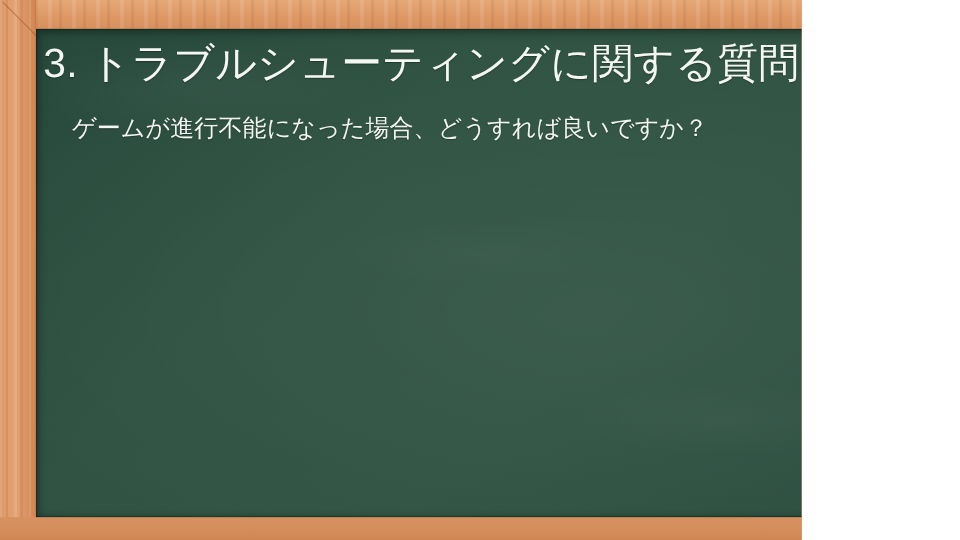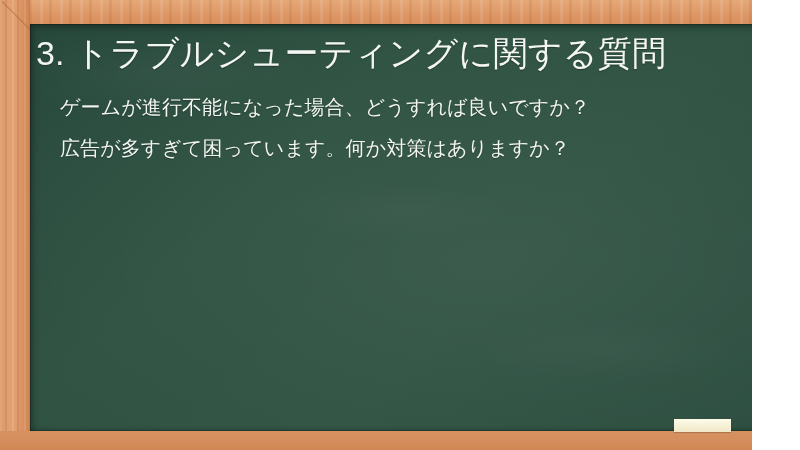--- a/index.html
+++ b/index.html
@@ -11,7 +11,7 @@
 
   #slide {
     position: relative;
-    width: 752px;
+    width: 668px;
     height: 450px;
     overflow: hidden;
     font-family: "Liberation Sans", "DejaVu Sans", sans-serif;

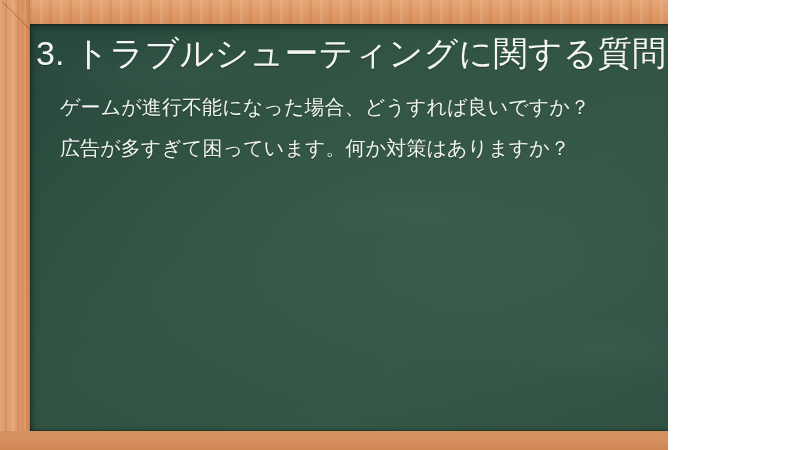--- a/index.html
+++ b/index.html
@@ -215,7 +215,6 @@
 
       <ul class="bullet-list">
         <li class="bullet-item">ゲームが進行不能になった場合、どうすれば良いですか？</li>
-        <li class="bullet-item">広告が多すぎて困っています。何か対策はありますか？</li>
       </ul>
 
     </div>

